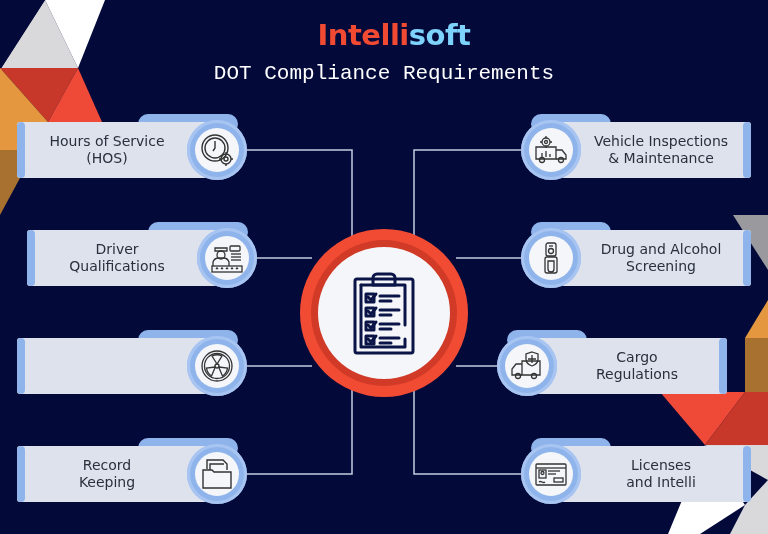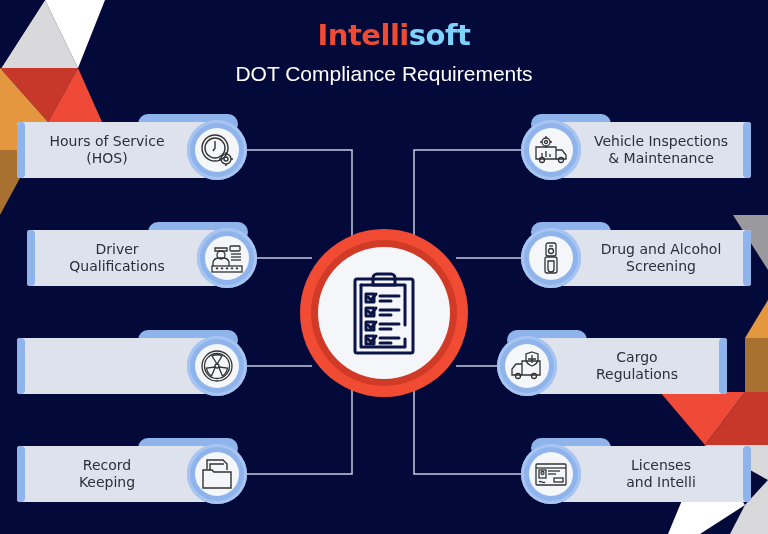--- a/index.html
+++ b/index.html
@@ -9,7 +9,7 @@
   .brand { position:absolute; top:18px; left:0; width:768px; text-align:center; font-weight:bold; font-size:29px; letter-spacing:-0.5px; font-family:"DejaVu Sans", sans-serif; }
   .brand .b1 { color:#f04a33;margin-left:20px; }
   .brand .b2 { color:#7dd3fc; }
-  .title { position:absolute; top:62px; left:0; width:768px; text-align:center; color:#ffffff; font-size:21px; font-family:Liberation Sans, sans-serif; }
+  .title { position:absolute; top:62px; left:0; width:768px; text-align:center; color:#ffffff; font-size:21px; font-family:Liberation Mono, monospace; }
   .lines { position:absolute; left:0; top:0; width:768px; height:534px; }
   .card { position:absolute; width:250px; height:70px;padding-left:16px; }
   .card .tab { position:absolute; top:0; height:20px; background:#8fb4ec; border-radius:10px; }

